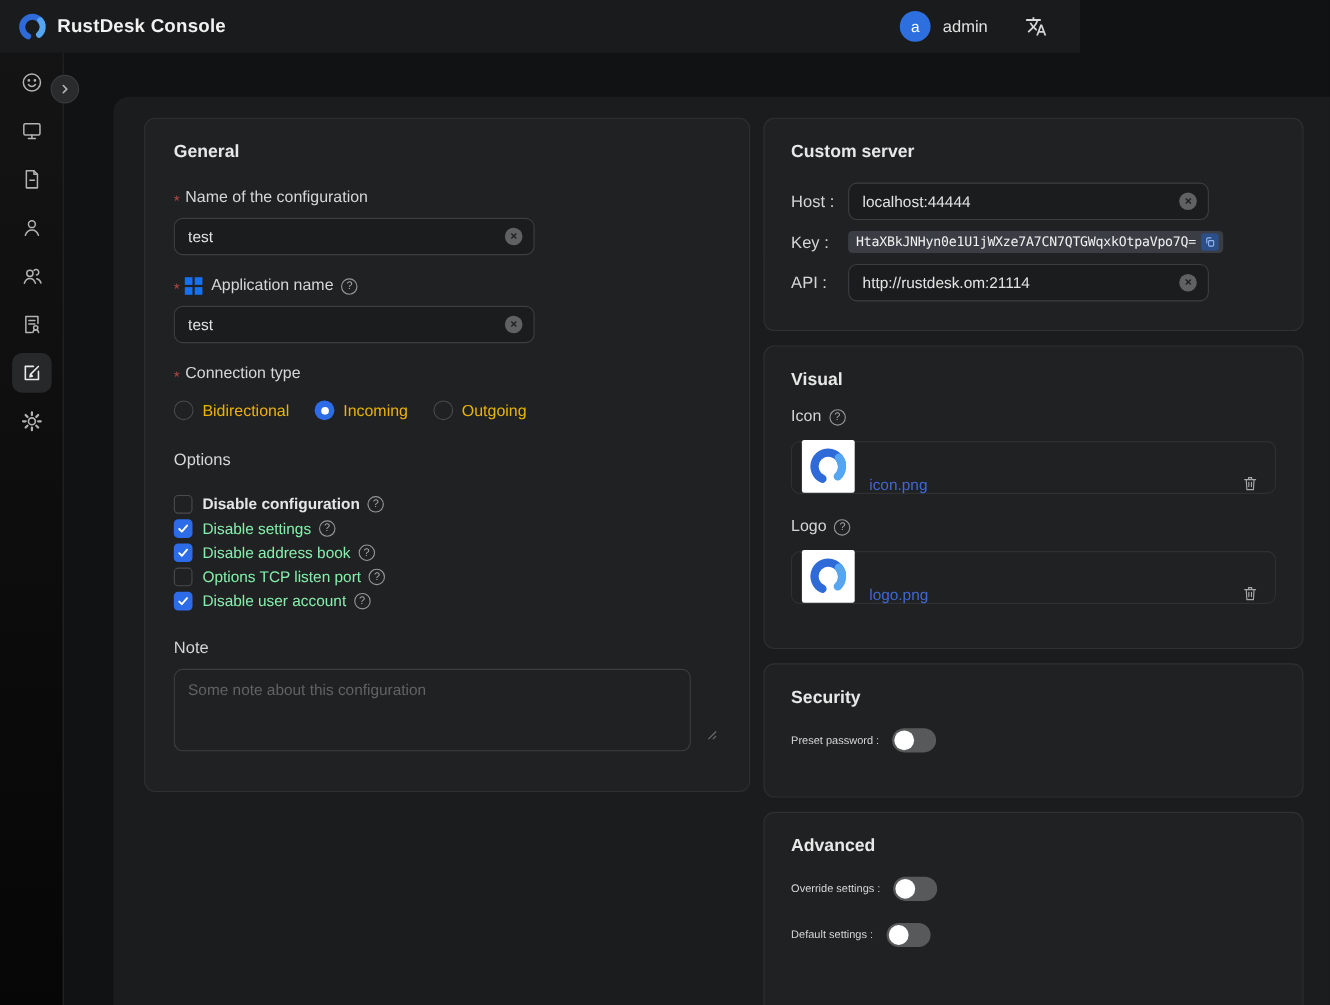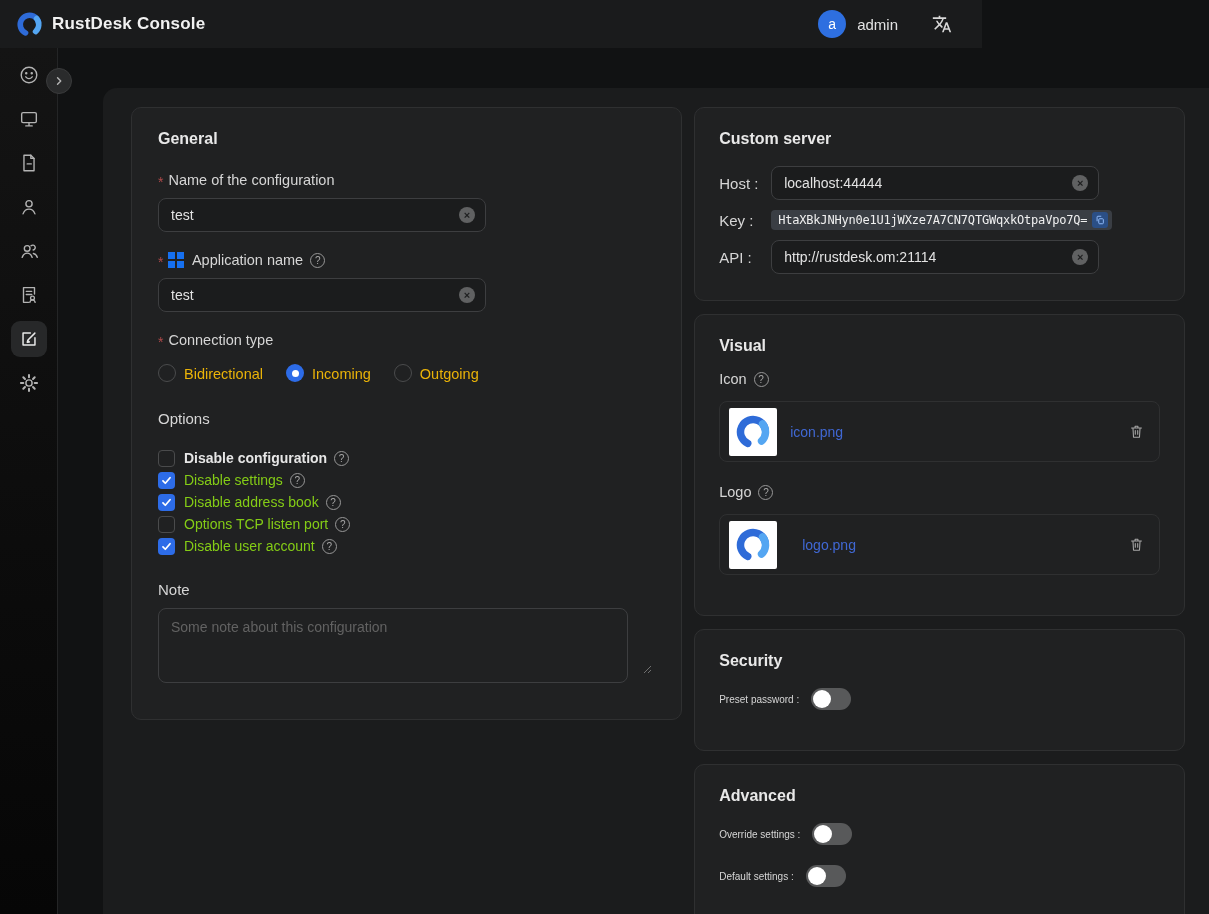--- a/index.html
+++ b/index.html
@@ -95,7 +95,7 @@
   .card-visual { padding:22px 24px 40px; }
   .card-visual h2 { margin-bottom:16px; }
   .vis-label { display:flex; align-items:center; font-size:14.5px; color:#d6d6d6; margin-bottom:14px; }
-  .file-row { border:1px solid #2f3031; border-radius:8px; height:61px; display:flex; align-items:center;
+  .file-row { border:1px solid #2f3031; border-radius:8px; height:48px; display:flex; align-items:flex-end;
     padding:0 14px 0 9px; margin-bottom:22px; }
   .file-row:last-child { margin-bottom:0;gap:12px; }
   .thumb { width:48px; height:48px; background:#fff; border-radius:2px; display:flex; align-items:center; justify-content:center; }

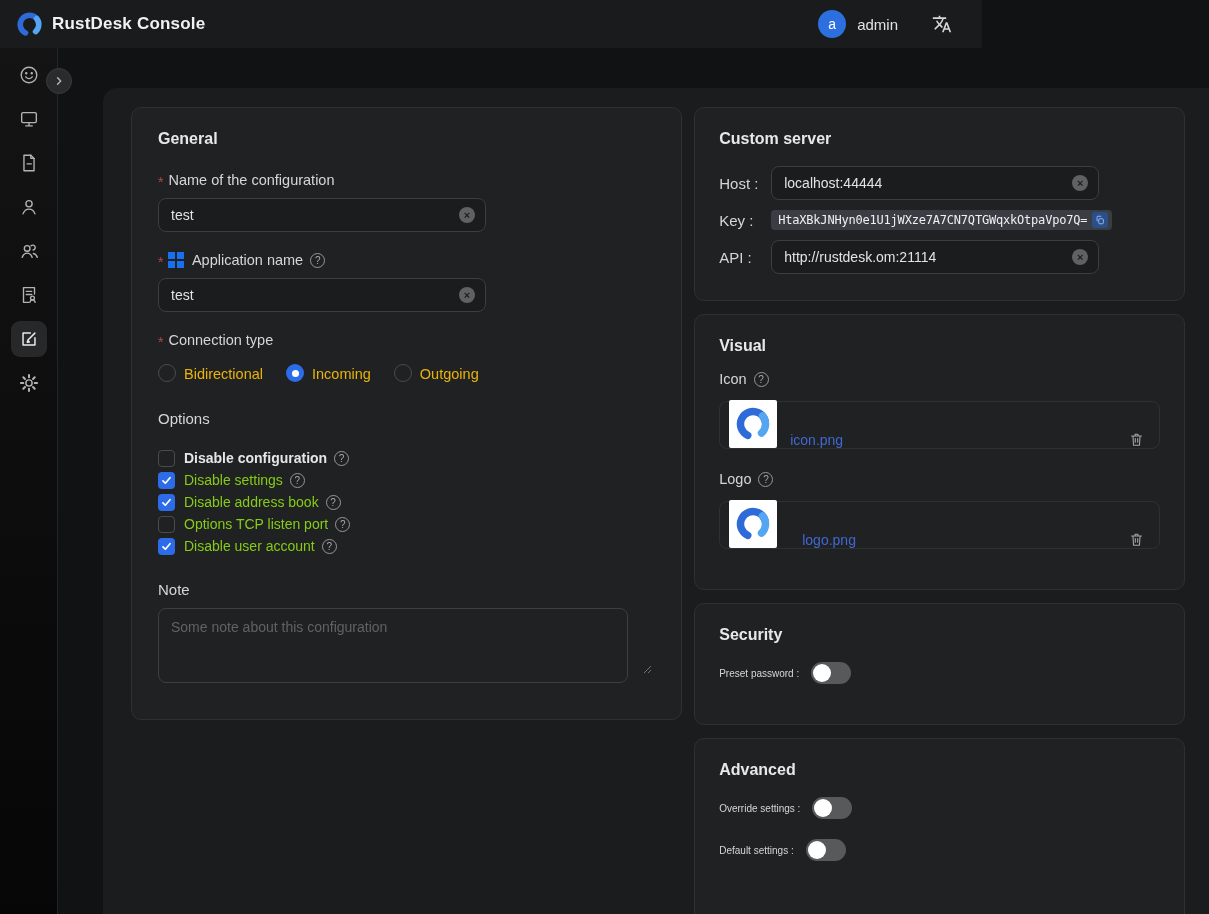--- a/index.html
+++ b/index.html
@@ -69,7 +69,7 @@
   .cb { width:17px; height:17px; border-radius:4px; border:1.6px solid #4a4b4c; background:transparent;
     display:flex; align-items:center; justify-content:center; flex:0 0 auto; }
   .cb.on { border:none; background:#2d6ce8; }
-  .cb-label { margin-left:9px; font-size:14px; color:#84cc16; }
+  .cb-label { margin-left:9px; font-size:14px; color:#86efac; }
   .cb-label.bold { font-weight:700; color:#e6e6e6; }
   .note-wrap { position:relative; margin-top:10px; }
   textarea { width:470px; height:75px; background:transparent; border:1px solid #3d3e40; border-radius:8px;

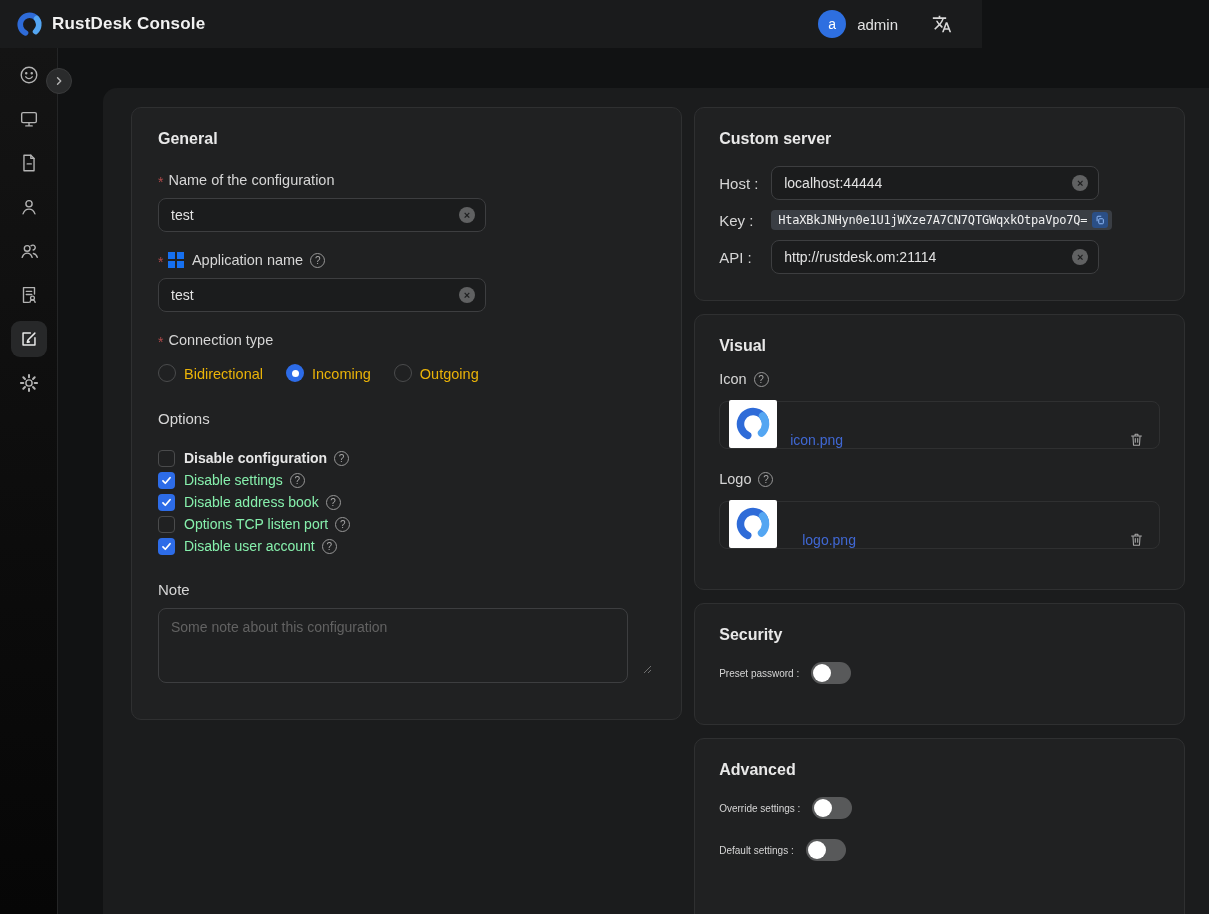--- a/index.html
+++ b/index.html
@@ -97,7 +97,7 @@
   .vis-label { display:flex; align-items:center; font-size:14.5px; color:#d6d6d6; margin-bottom:14px; }
   .file-row { border:1px solid #2f3031; border-radius:8px; height:48px; display:flex; align-items:flex-end;
     padding:0 14px 0 9px; margin-bottom:22px; }
-  .file-row:last-child { margin-bottom:0;gap:12px; }
+  .file-row:last-child { margin-bottom:0; }
   .thumb { width:48px; height:48px; background:#fff; border-radius:2px; display:flex; align-items:center; justify-content:center; }
   .file-link { margin-left:13px; font-size:14px; color:#4068d4; cursor:pointer; }
   .trash { margin-left:auto; display:flex; cursor:pointer; }

